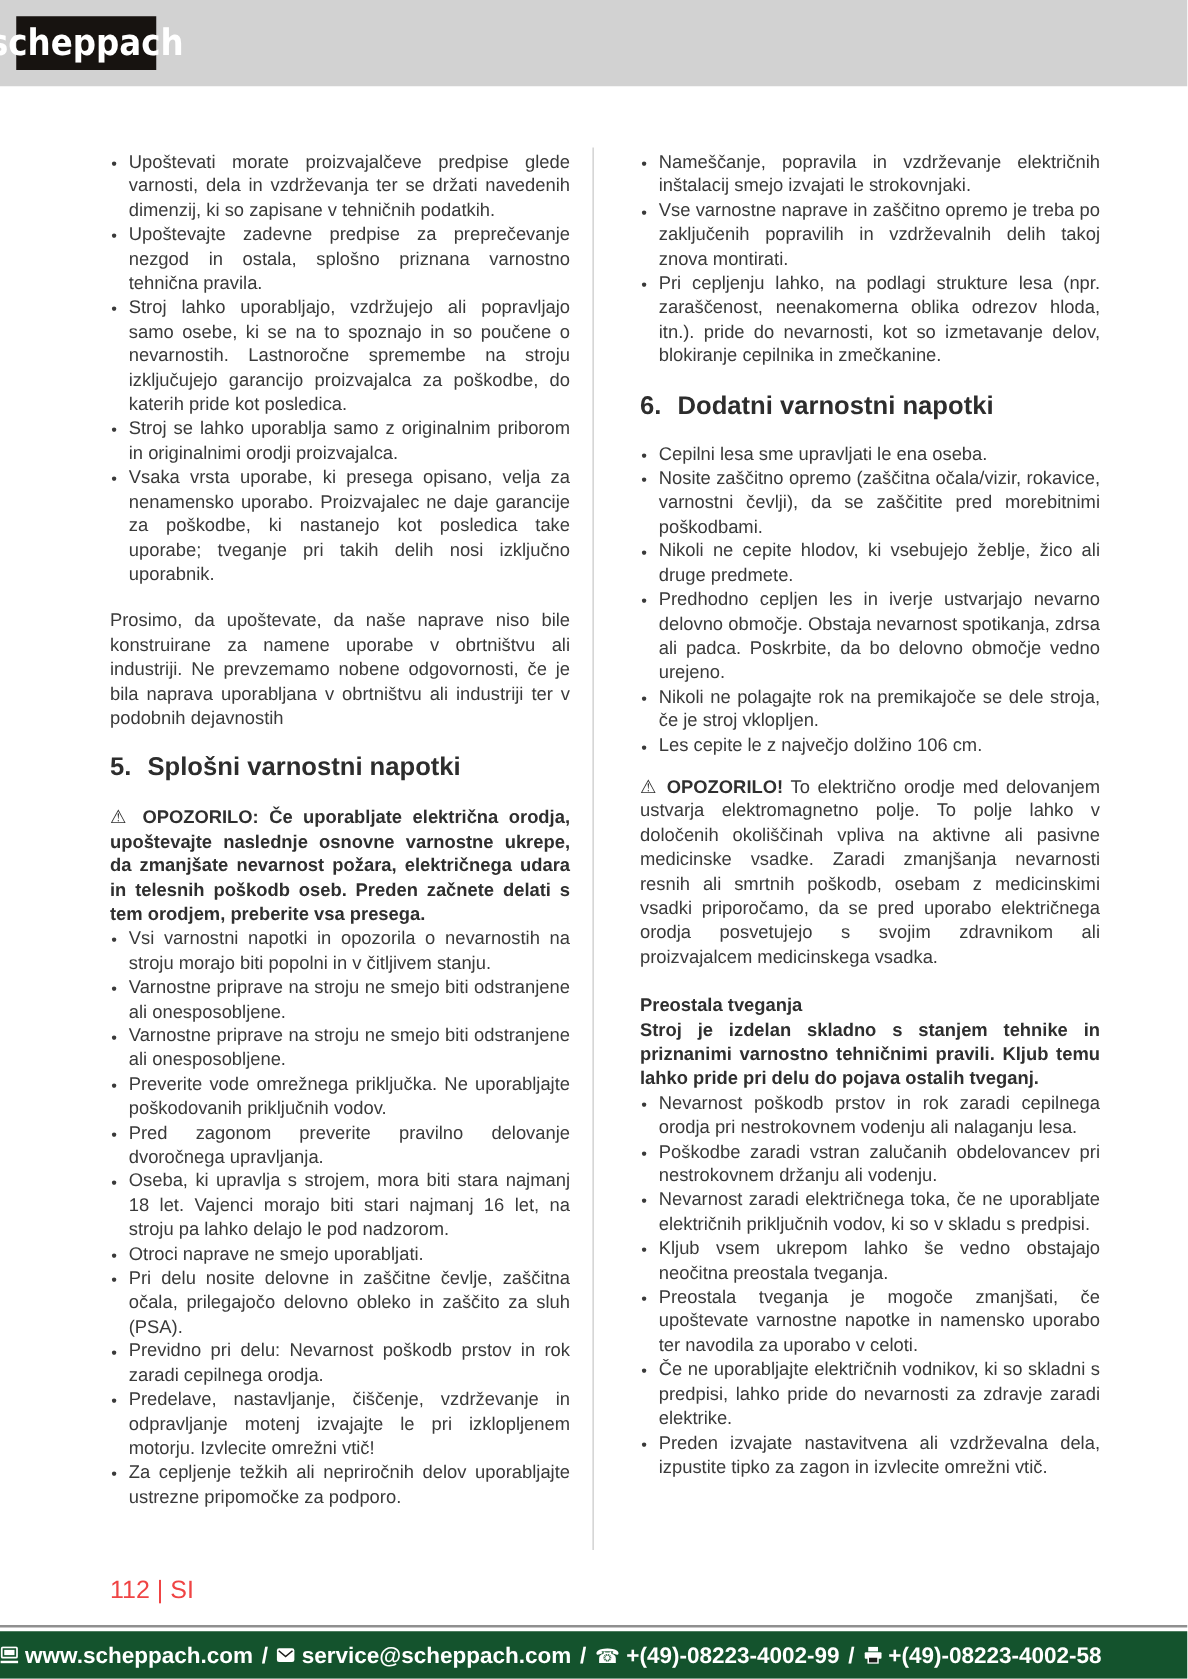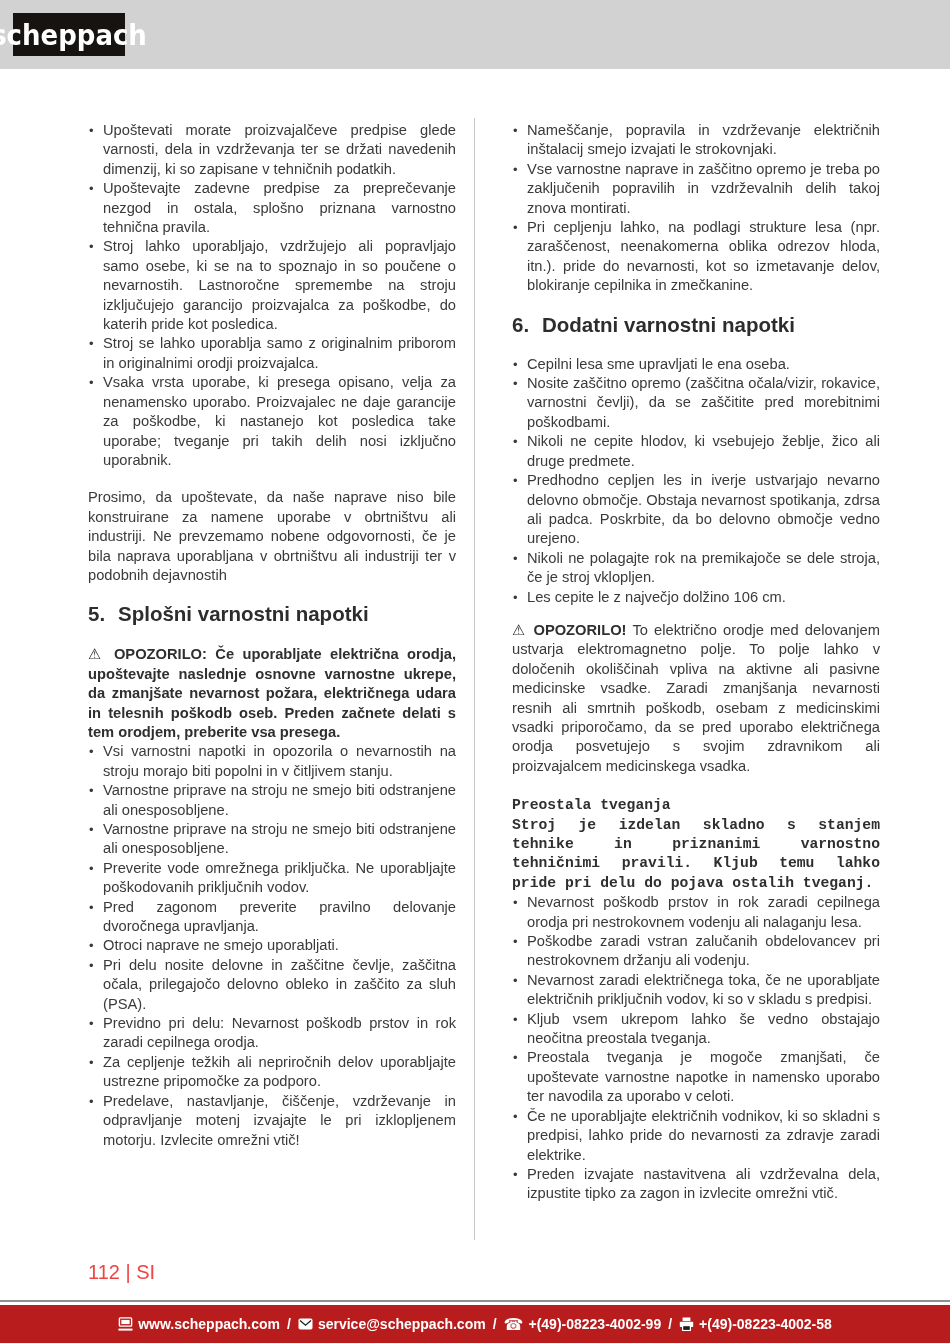--- a/index.html
+++ b/index.html
@@ -29,7 +29,7 @@
   .blist li { padding-left:15px; position:relative; }
   .blist li::before { content:"•"; position:absolute; left:1px; top:0; font-size:13px; color:#3a3a3a; }
   .para { margin-top:18px; }
-  .para-tight { margin-top:0;font-family:Liberation Mono, monospace; }
+  .para-tight { margin-top:0; }
   .heading { font-size:20.5px; line-height:26px; color:#2d2d2d; font-weight:bold; margin:16px 0 17px 0; }
   .h-num { display:inline-block; min-width:30px; }
   .warn-all-bold { font-weight:bold; color:#2f2f2f; margin-top:0; }

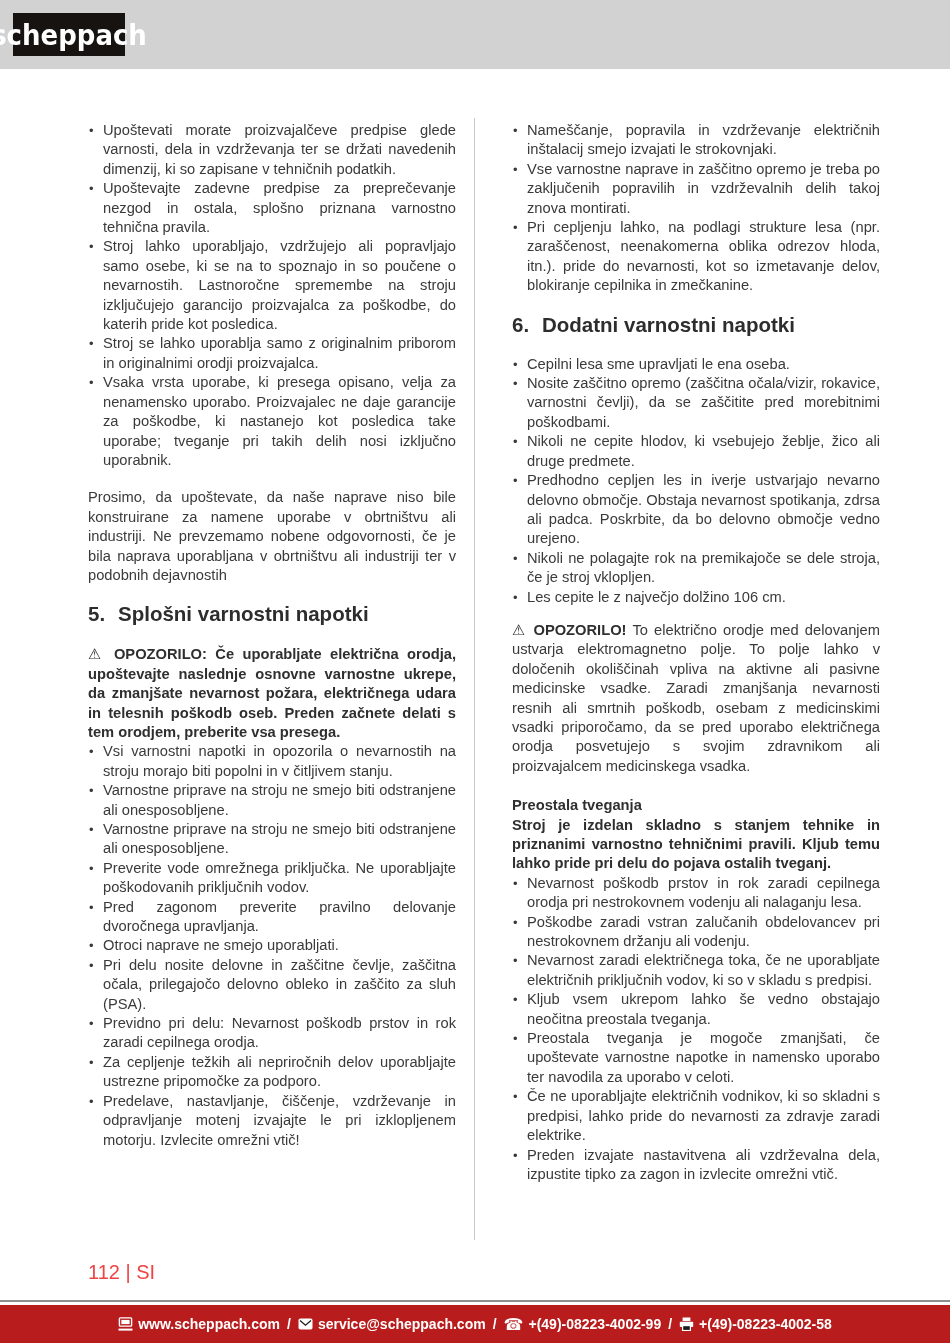--- a/index.html
+++ b/index.html
@@ -101,6 +101,7 @@
 
         <li><span>Pred zagonom preverite pravilno delovanje dvoročnega upravljanja.</span></li>
 
+        <li><span>Oseba, ki upravlja s strojem, mora biti stara najmanj 18 let. Vajenci morajo biti stari najmanj 16 let, na stroju pa lahko delajo le pod nadzorom.</span></li>
 
         <li><span>Otroci naprave ne smejo uporabljati.</span></li>
 

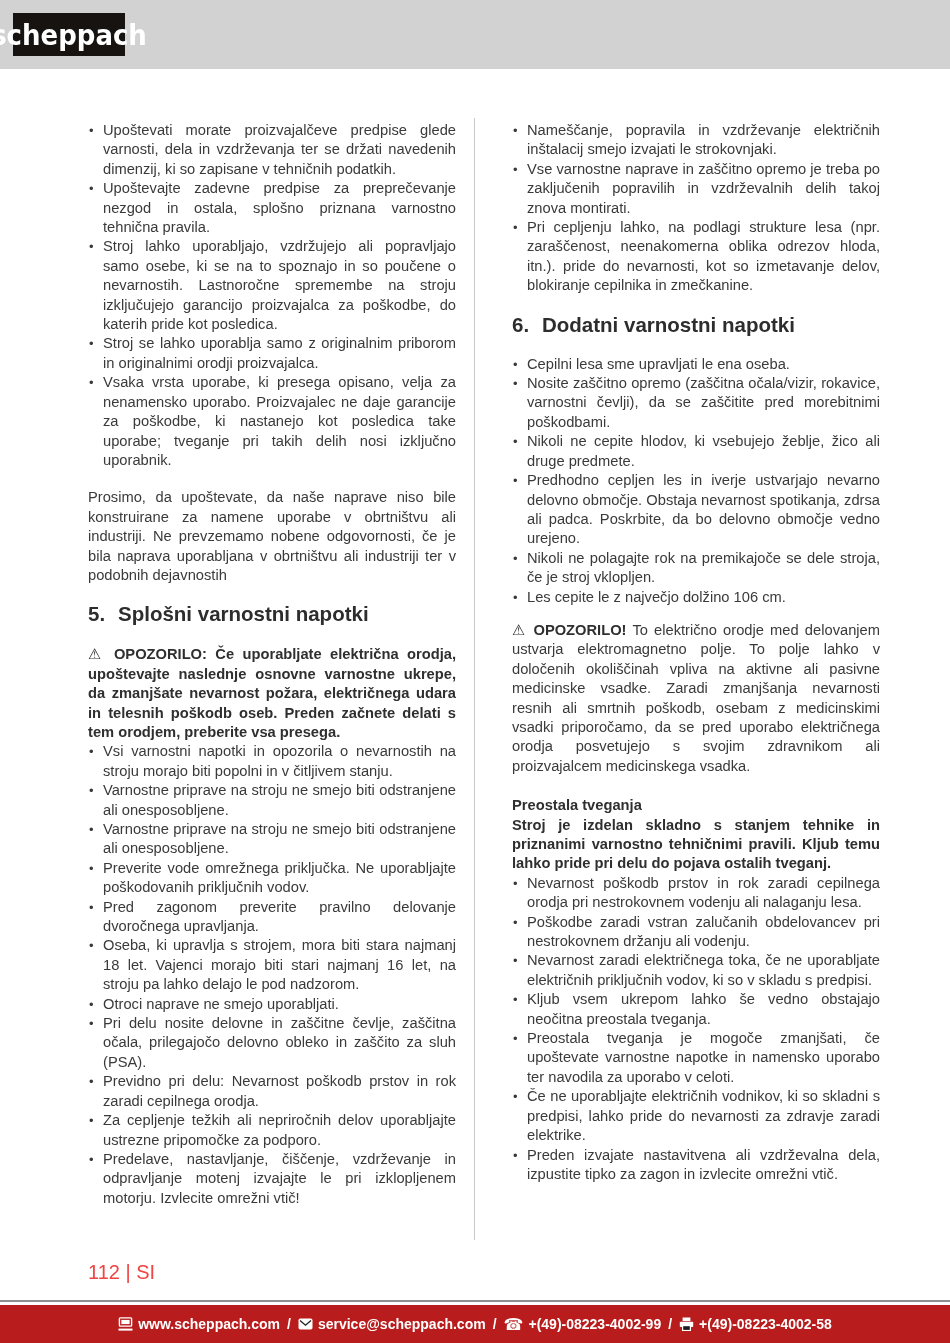--- a/index.html
+++ b/index.html
@@ -109,9 +109,9 @@
 
         <li><span>Previdno pri delu: Nevarnost poškodb prstov in rok zaradi cepilnega orodja.</span></li>
 
+        <li><span>Predelave, nastavljanje, čiščenje, vzdrževanje in odpravljanje motenj izvajajte le pri izklopljenem motorju. Izvlecite omrežni vtič!</span></li>
+
         <li><span>Za cepljenje težkih ali nepriročnih delov uporabljajte ustrezne pripomočke za podporo.</span></li>
-
-        <li><span>Predelave, nastavljanje, čiščenje, vzdrževanje in odpravljanje motenj izvajajte le pri izklopljenem motorju. Izvlecite omrežni vtič!</span></li>
       </ul>
   </section>
 

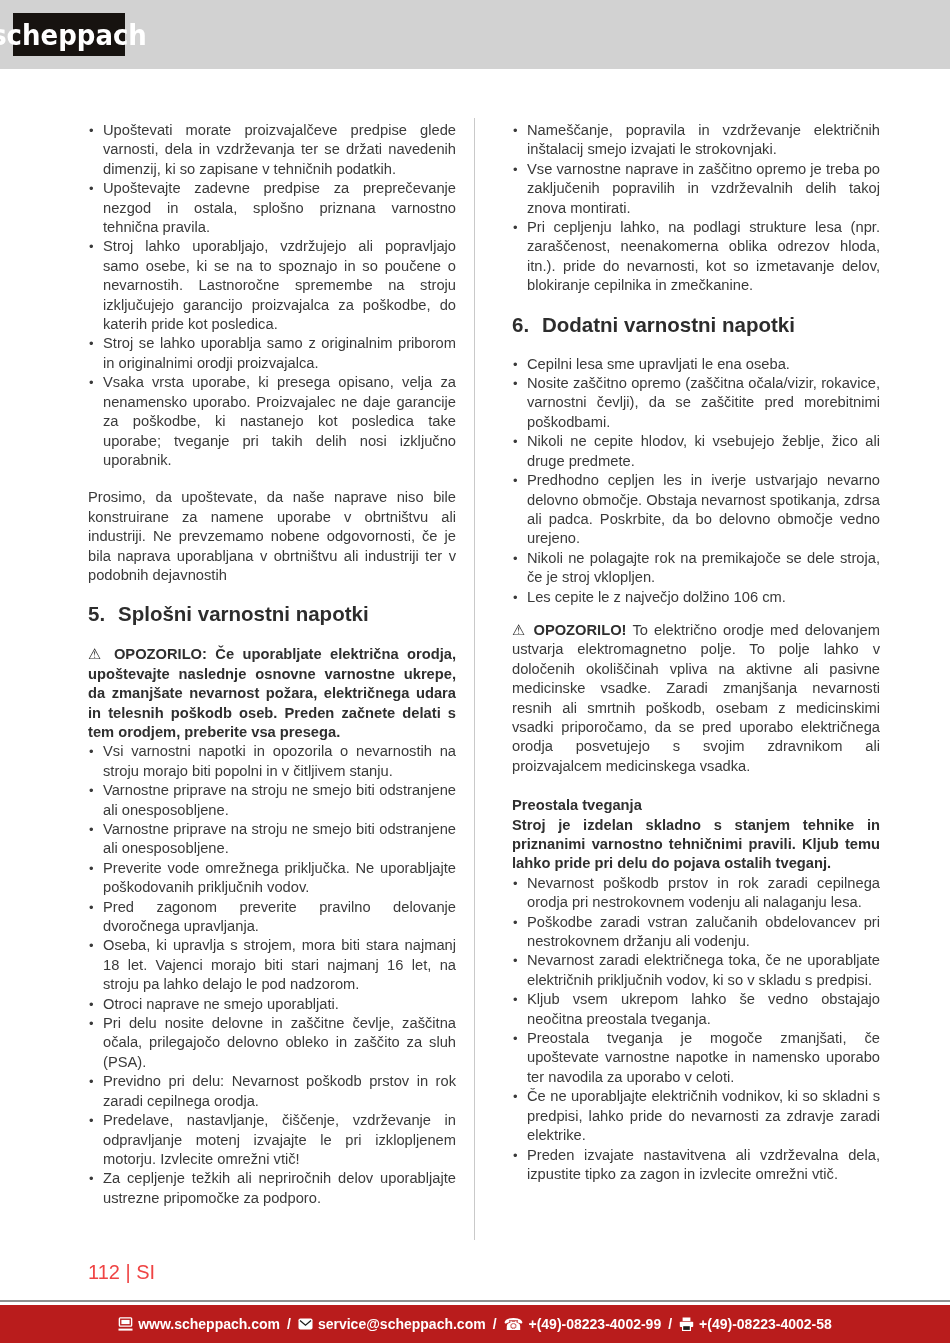--- a/index.html
+++ b/index.html
@@ -43,8 +43,8 @@
   .footer-rule { position:absolute; left:0; top:1300px; width:950px; height:2px; background:#8f8f8f; }
   .footbar {
     position:absolute; left:0; top:1305px; width:950px; height:38px;
-    background:#b91c1c; color:#fff; display:flex; align-items:center; justify-content:center;
-    gap:7px; font-size:14px; font-weight:bold;
+    background:#14532d; color:#fff; display:flex; align-items:center; justify-content:flex-start;
+    gap:7px; font-size:18px; font-weight:bold;
   }
   .f-item { display:inline-flex; align-items:center; gap:5px; white-space:nowrap; }
   .icon-phone::before { content:"☎"; font-size:16px; font-weight:normal; font-family:"DejaVu Sans",sans-serif; }

